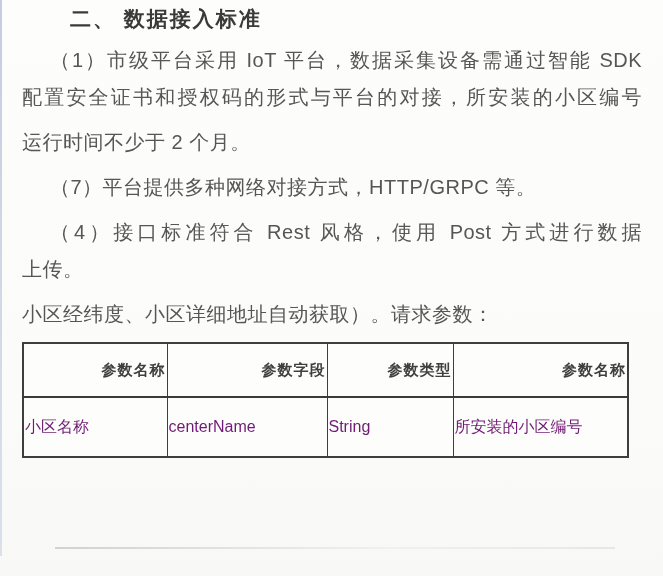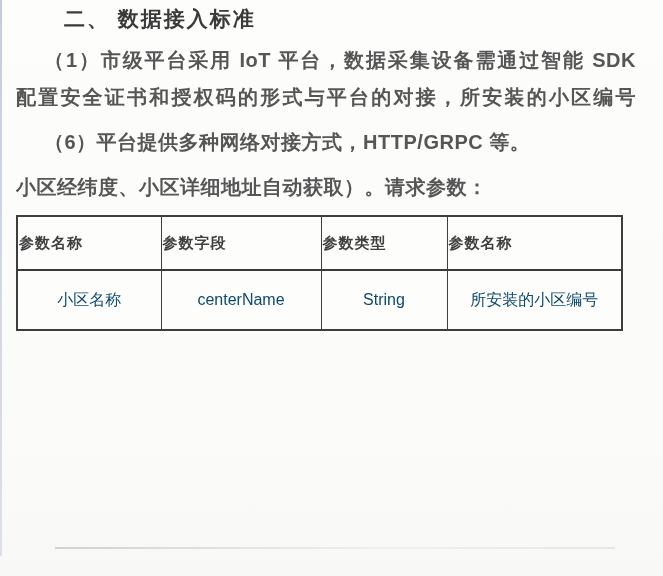--- a/index.html
+++ b/index.html
@@ -32,7 +32,7 @@
   }
   .content {
     position: absolute;
-    left: 16px;
+    left: 22px;
     top: 6px;
     width: 620px;
   }

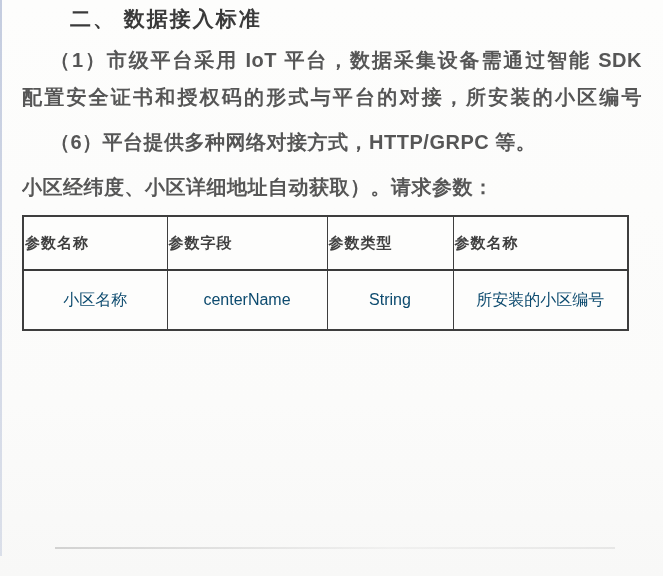--- a/index.html
+++ b/index.html
@@ -48,7 +48,6 @@
   }
   .para {
     margin: 8px 0 3px 0;
-    font-weight: bold;
   }
   .line {
     font-size: 20px;

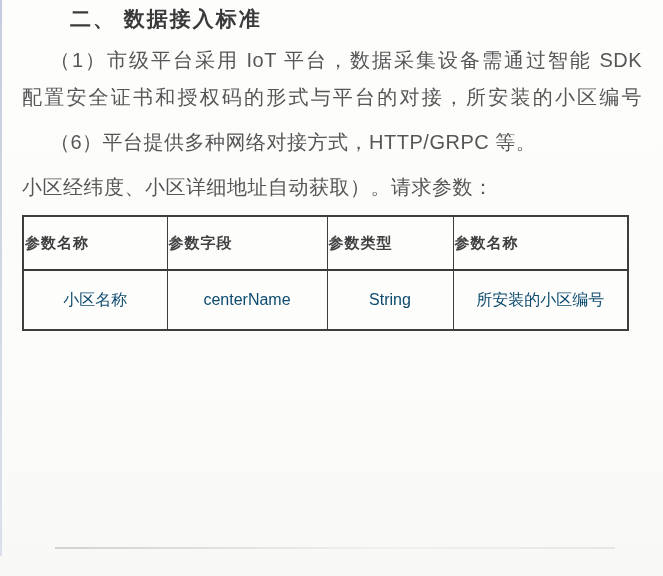--- a/index.html
+++ b/index.html
@@ -110,6 +110,7 @@
   </div>
 
   <div class="para">
+    <div class="line last">运行时间不少于 2 个月。</div>
   </div>
 
   <div class="para">

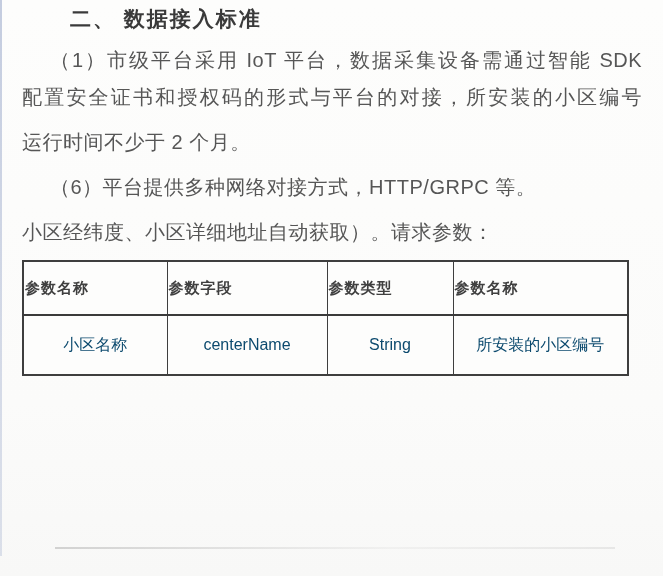--- a/index.html
+++ b/index.html
@@ -114,7 +114,7 @@
   </div>
 
   <div class="para">
-    <div class="line first last">（6）平台提供多种网络对接方式，HTTP/GRPC 等。</div>
+    <div class="line first last">（7）平台提供多种网络对接方式，HTTP/GRPC 等。</div>
   </div>
 
 

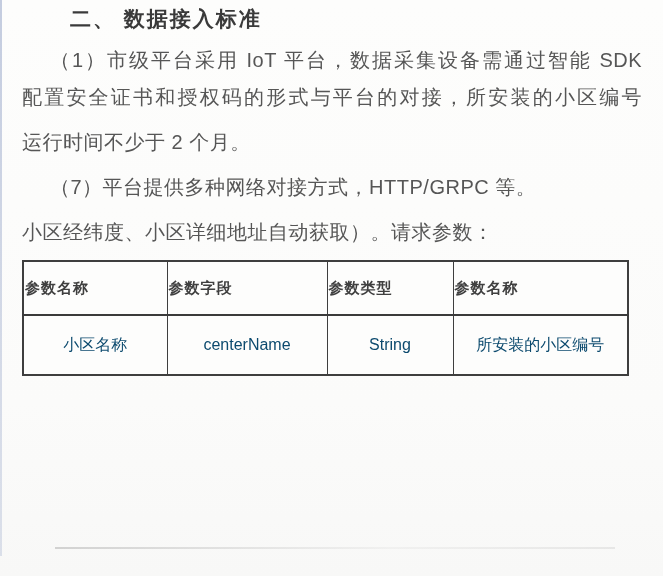--- a/index.html
+++ b/index.html
@@ -117,6 +117,10 @@
     <div class="line first last">（7）平台提供多种网络对接方式，HTTP/GRPC 等。</div>
   </div>
 
+  <div class="para">
+    <div class="line first">（4）接口标准符合 Rest 风格，使用 Post 方式进行数据</div>
+    <div class="line last">上传。</div>
+  </div>
 
   <div class="para">
     <div class="line last">小区经纬度、小区详细地址自动获取）。请求参数：</div>

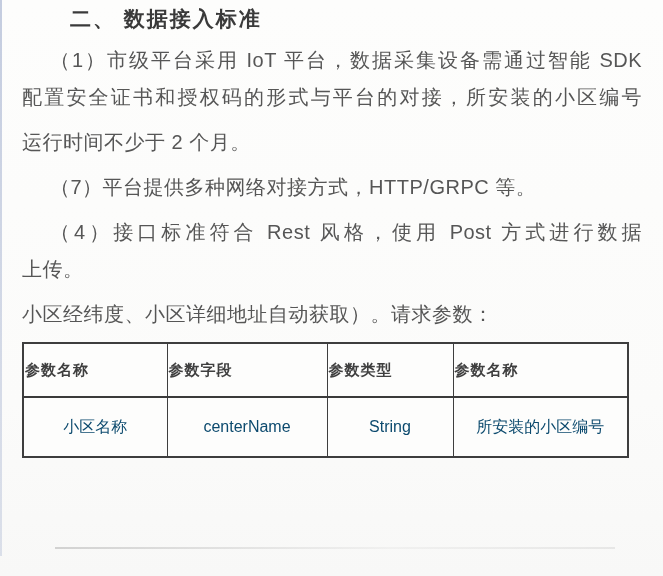--- a/index.html
+++ b/index.html
@@ -81,7 +81,7 @@
     font-size: 15px;
     font-weight: bold;
     color: #3f3f3f;
-    text-align: left;
+    text-align: right;
     vertical-align: middle;
     letter-spacing: 1px;
   }

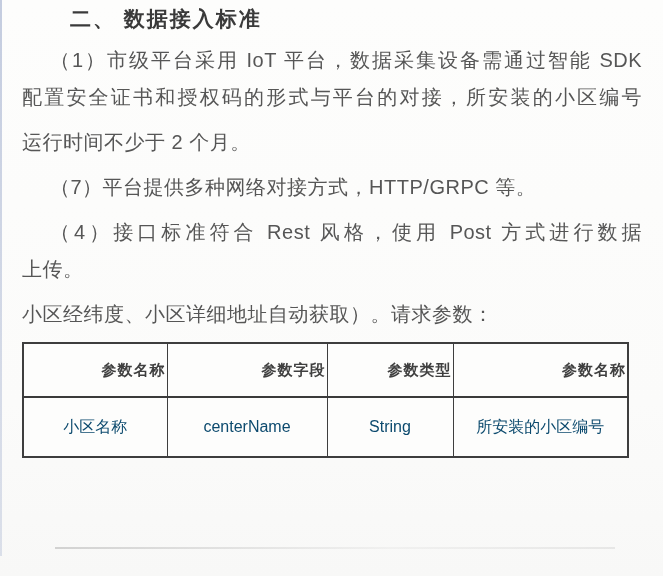--- a/index.html
+++ b/index.html
@@ -90,8 +90,7 @@
     height: 56px;
     font-size: 16px;
     font-weight: normal;
-    color: #0c4a6e;
-    text-align: center;
+    color: #701a75;
     vertical-align: middle;
   }
 </style>

